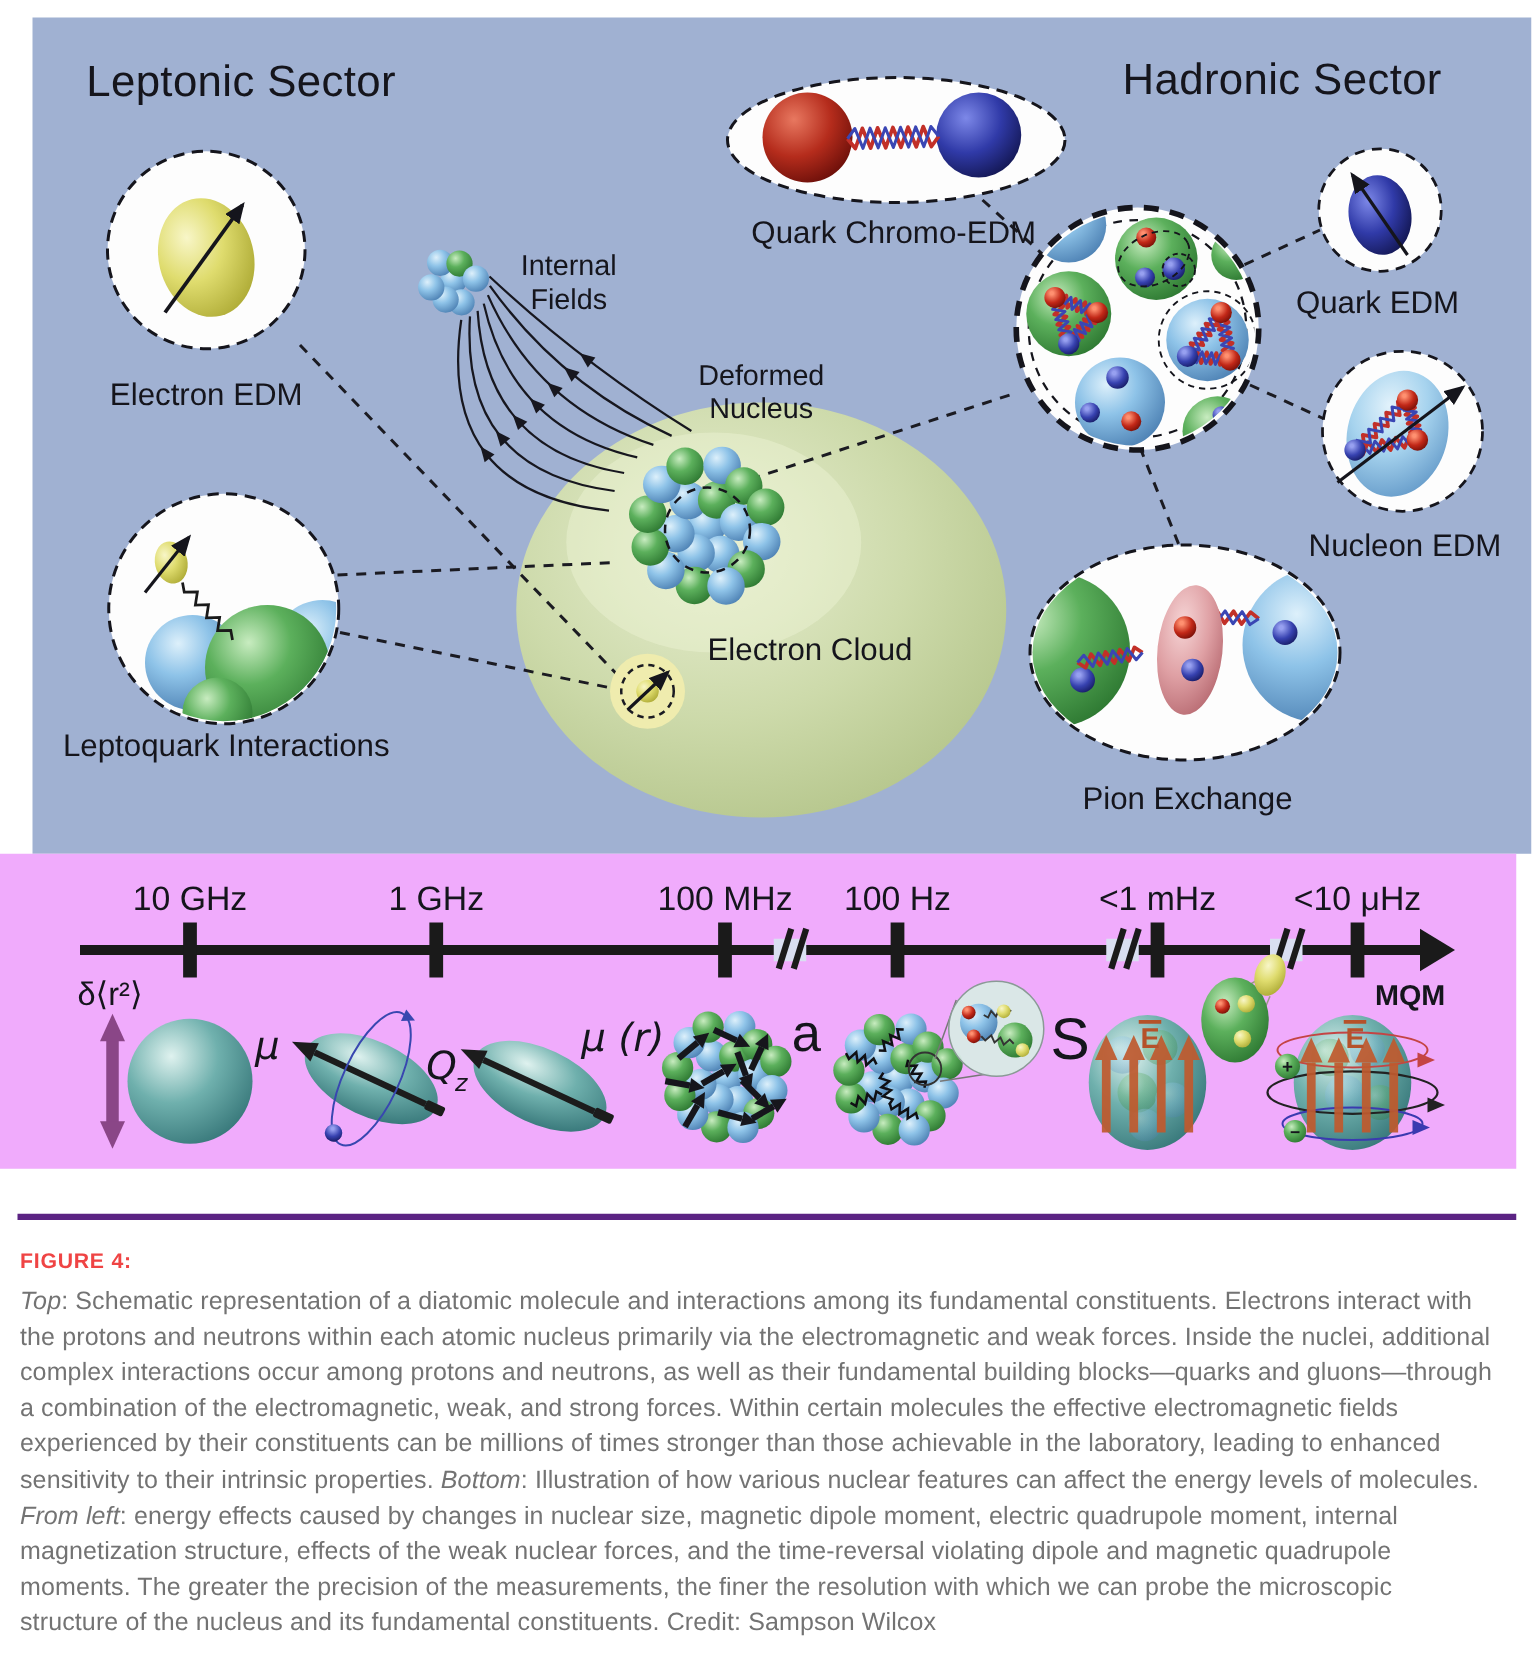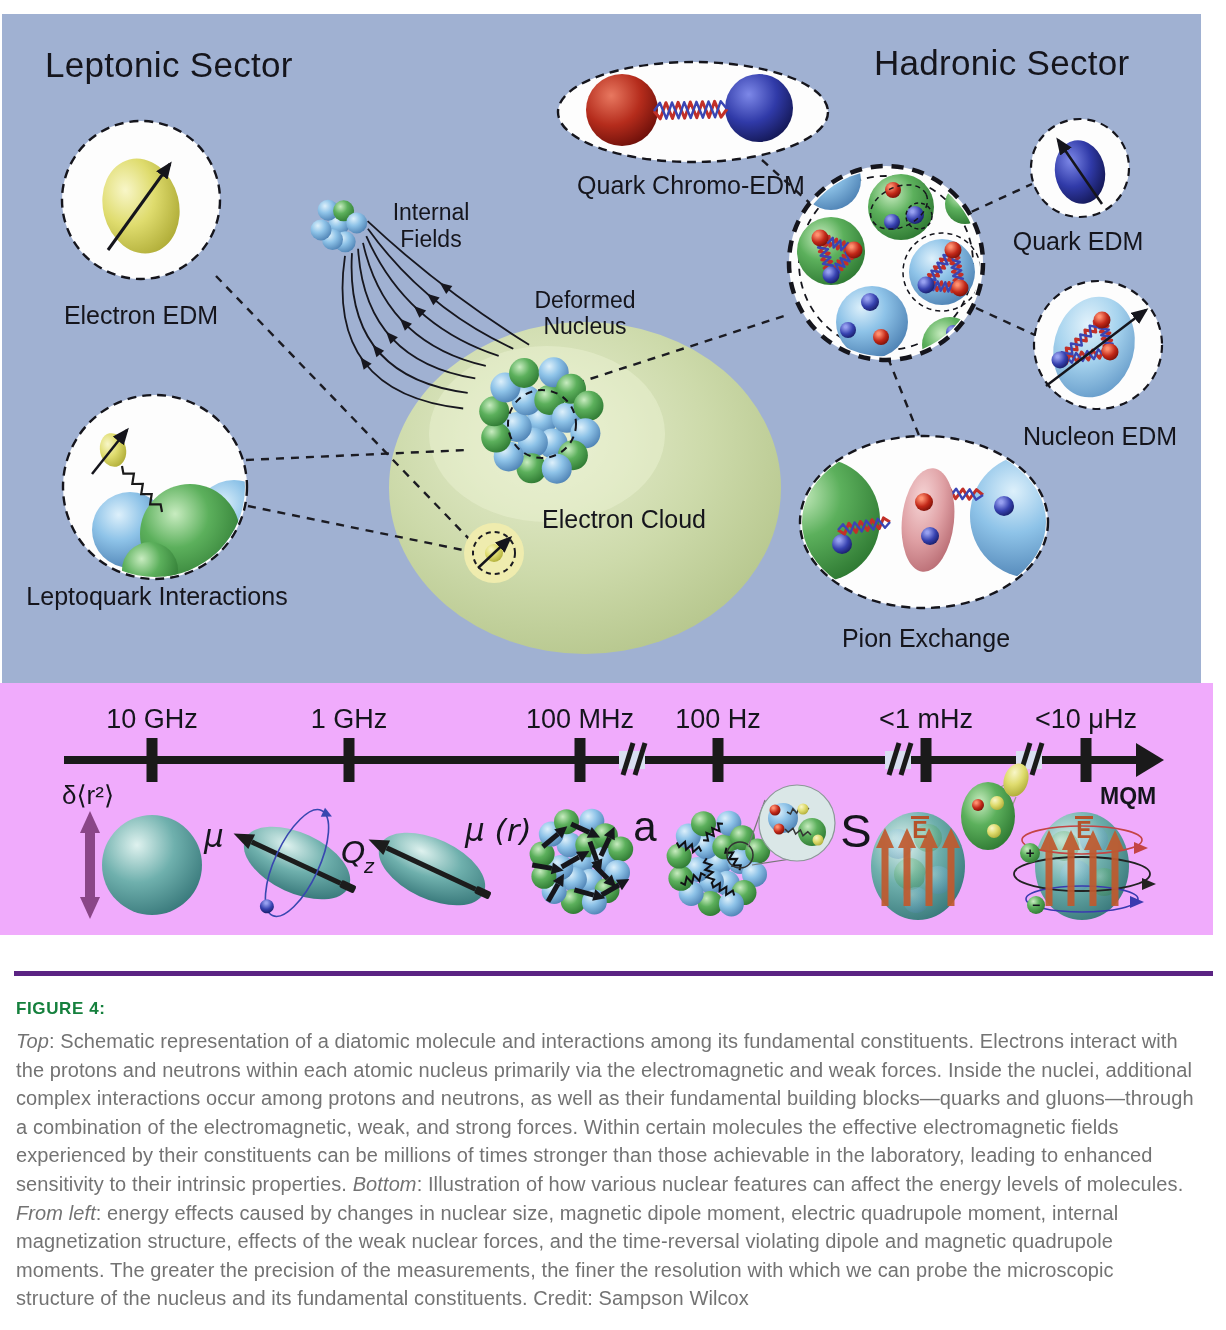--- a/index.html
+++ b/index.html
@@ -4,7 +4,7 @@
 <style>
   html,body{margin:0;padding:0;background:#fff;}
   .fig{position:relative;width:1226px;height:1330px;background:#fff;font-family:"Liberation Sans",sans-serif;overflow:hidden;}
-  .top-panel{position:absolute;left:2px;top:14px;width:1199px;height:669px;background:#a0b1d2;}
+  .top-panel{position:absolute;left:26px;top:14px;width:1199px;height:669px;background:#a0b1d2;}
   .bottom-panel{position:absolute;left:0;top:683px;width:1213px;height:252px;background:#f0abfc;}
   svg{display:block;}
   text{fill:#15151c;font-family:"Liberation Sans",sans-serif;}

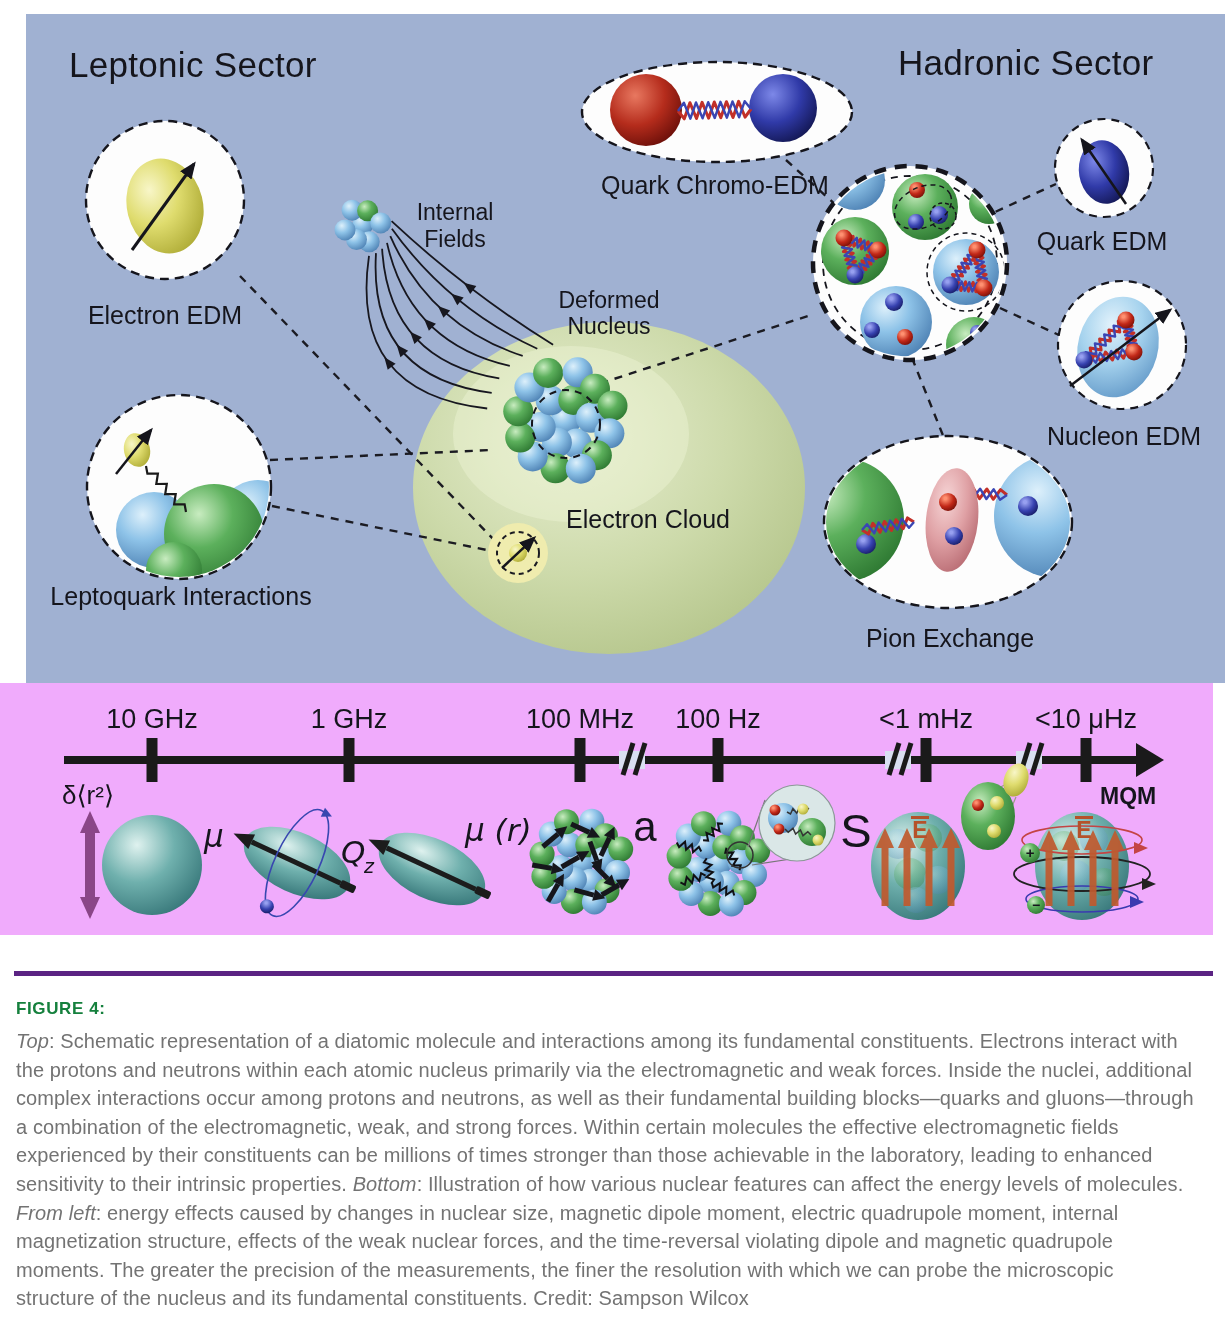--- a/index.html
+++ b/index.html
@@ -20,7 +20,7 @@
   .t-mqm{font-size:23px;font-weight:700;}
   .t-ebar{font-size:23px;font-weight:700;fill:#b5522a;}
   .caption-rule{position:absolute;left:14px;top:971px;width:1199px;height:5px;background:#5b2383;}
-  .caption-label{position:absolute;left:16px;top:999px;font-size:17px;font-weight:700;letter-spacing:.6px;color:#15803d;}
+  .caption-label{position:absolute;left:16px;top:999px;font-size:17px;font-weight:700;letter-spacing:.6px;color:#ef4444;}
   .caption-text{position:absolute;left:16px;top:1027px;width:1182px;font-size:20px;line-height:28.6px;color:#737373;letter-spacing:.1px;margin:0;}
   .caption-text em{font-style:italic;}
 </style>

